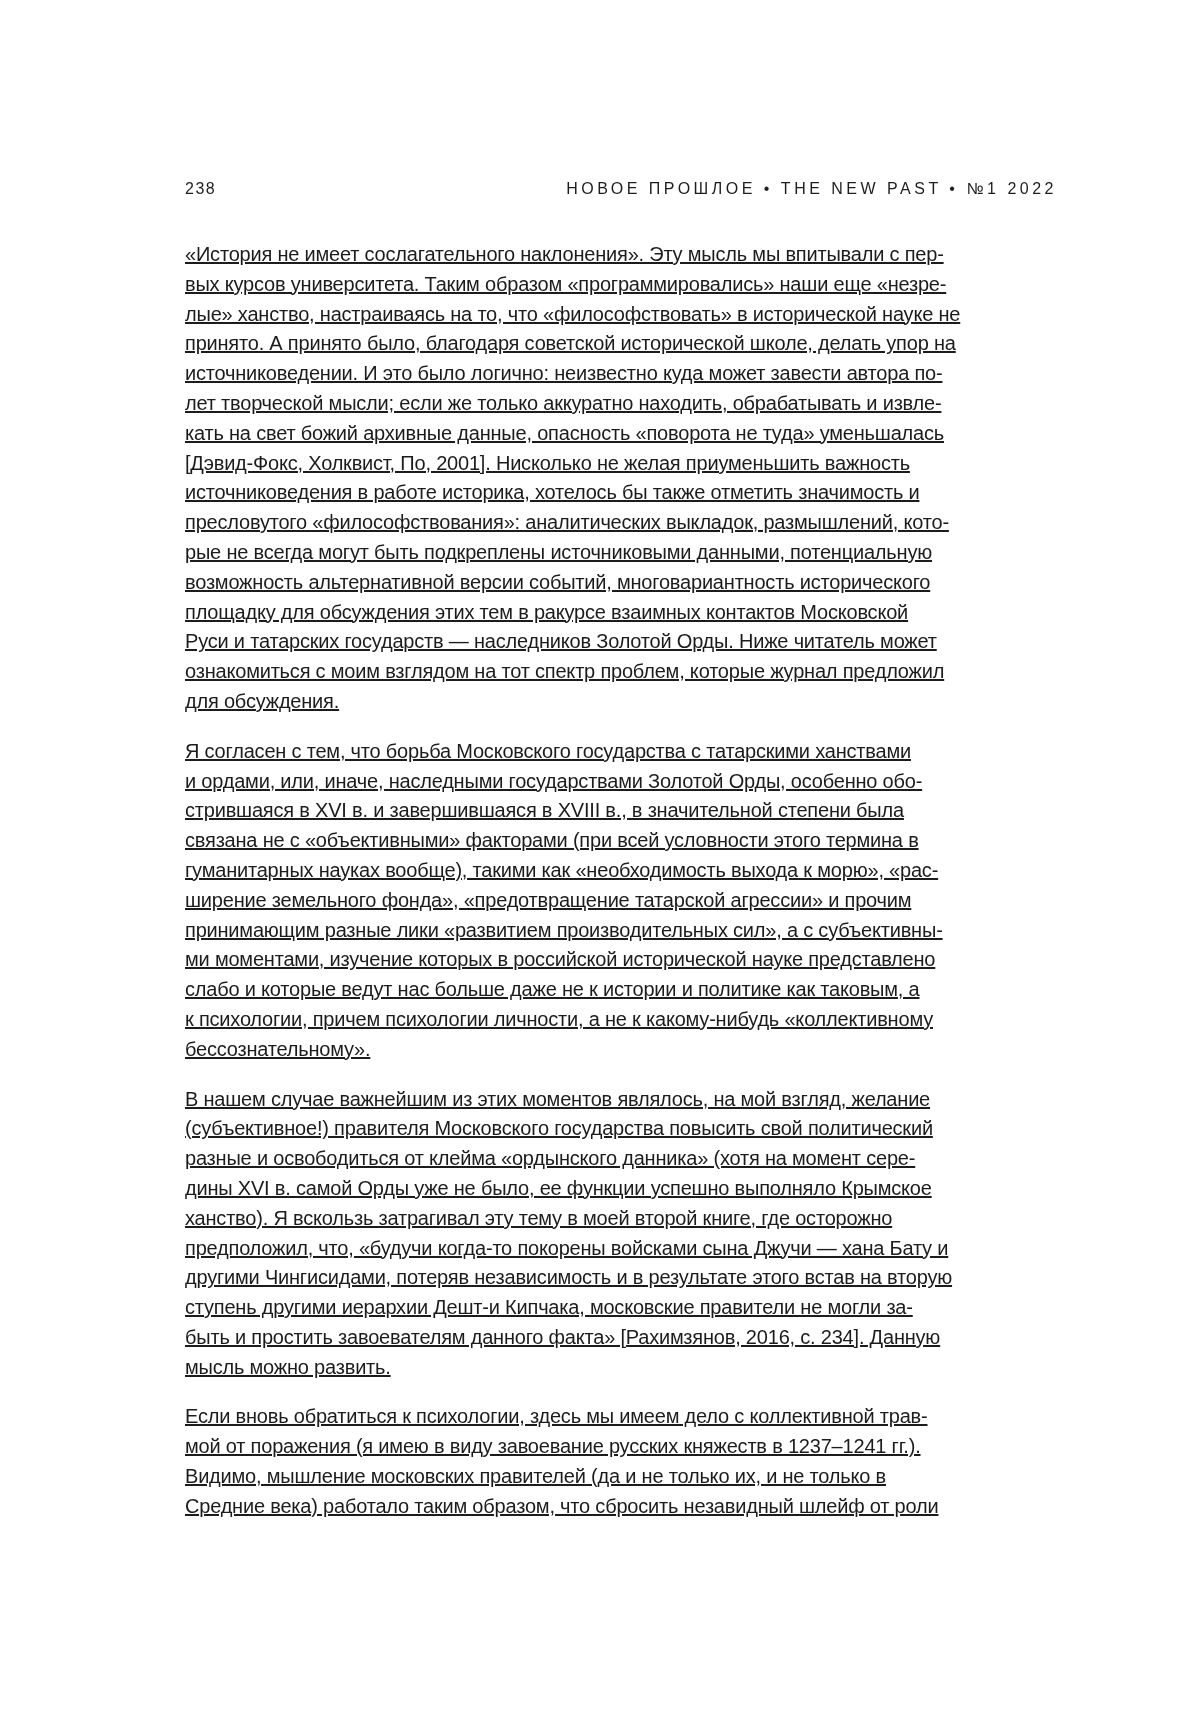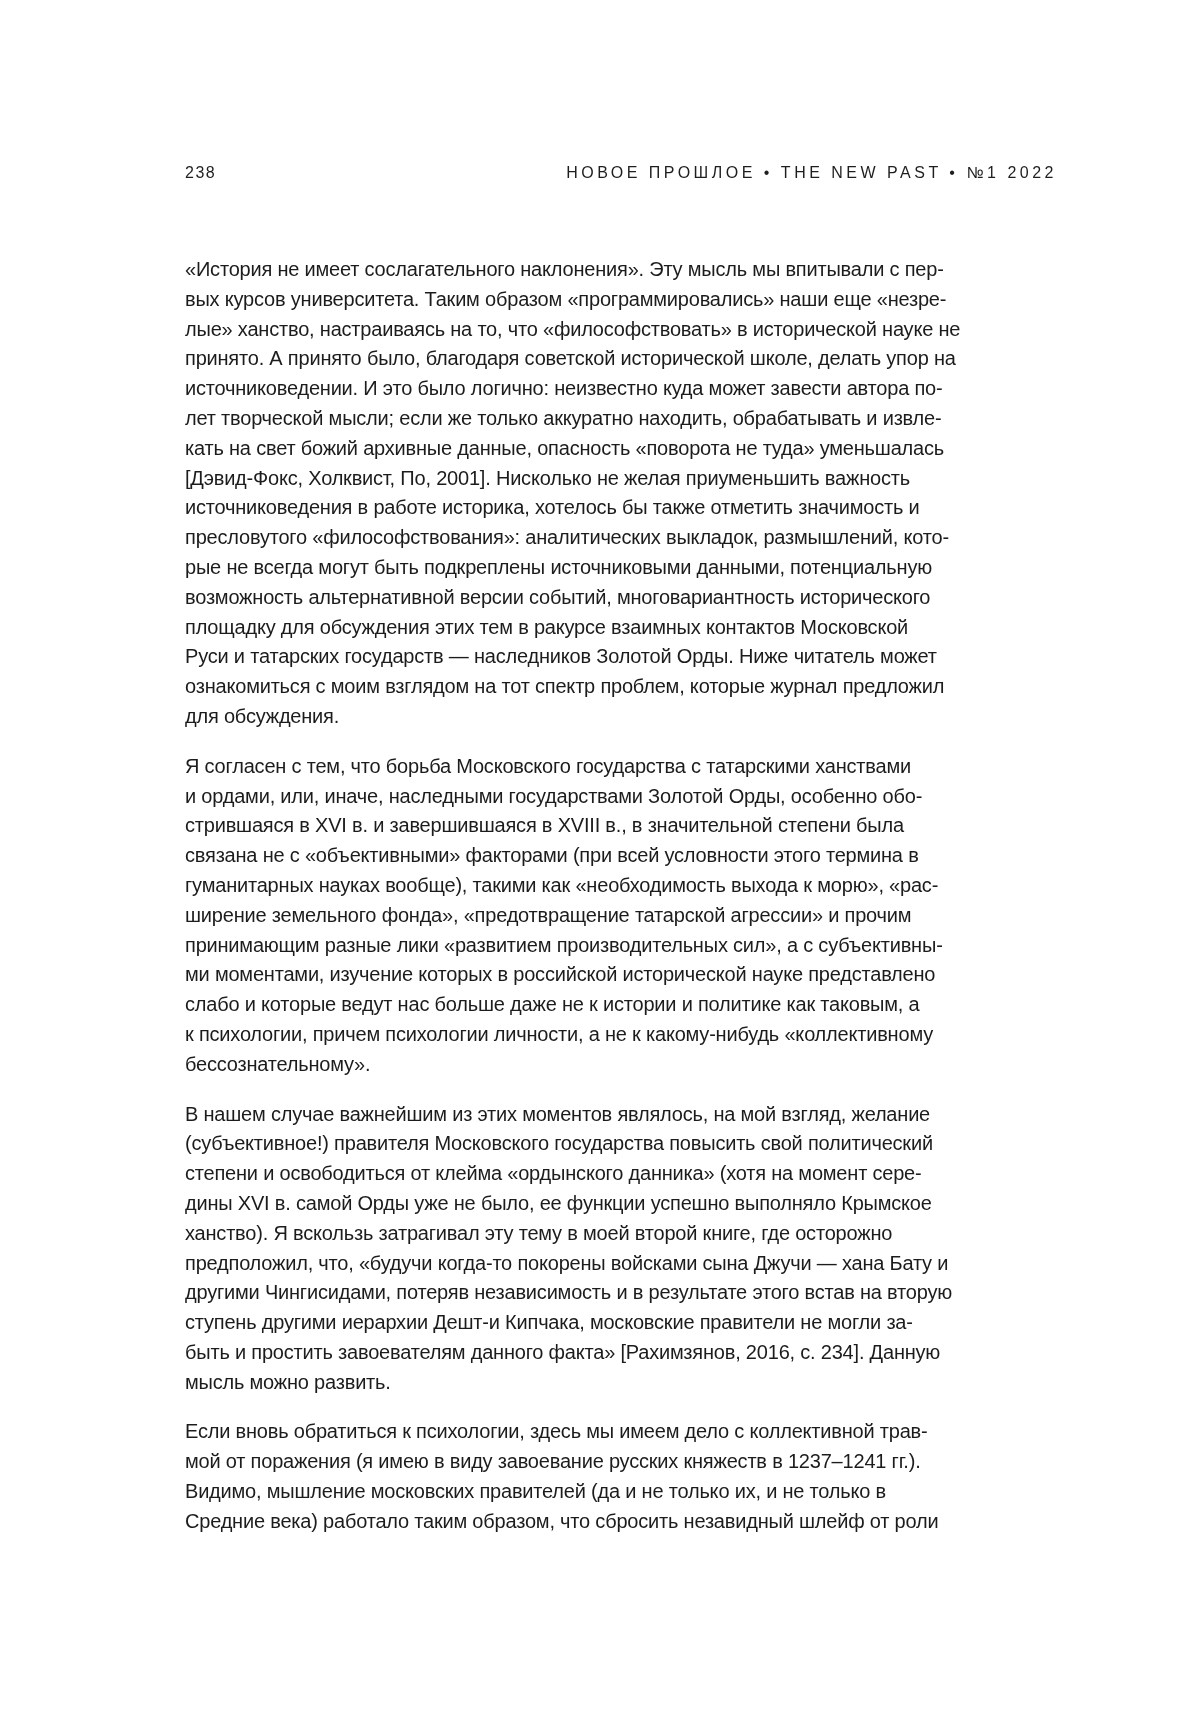--- a/index.html
+++ b/index.html
@@ -18,7 +18,7 @@
   }
   .running-head {
     position: absolute;
-    top: 164px;
+    top: 180px;
     left: 185px;
     right: 143px;
     display: flex;

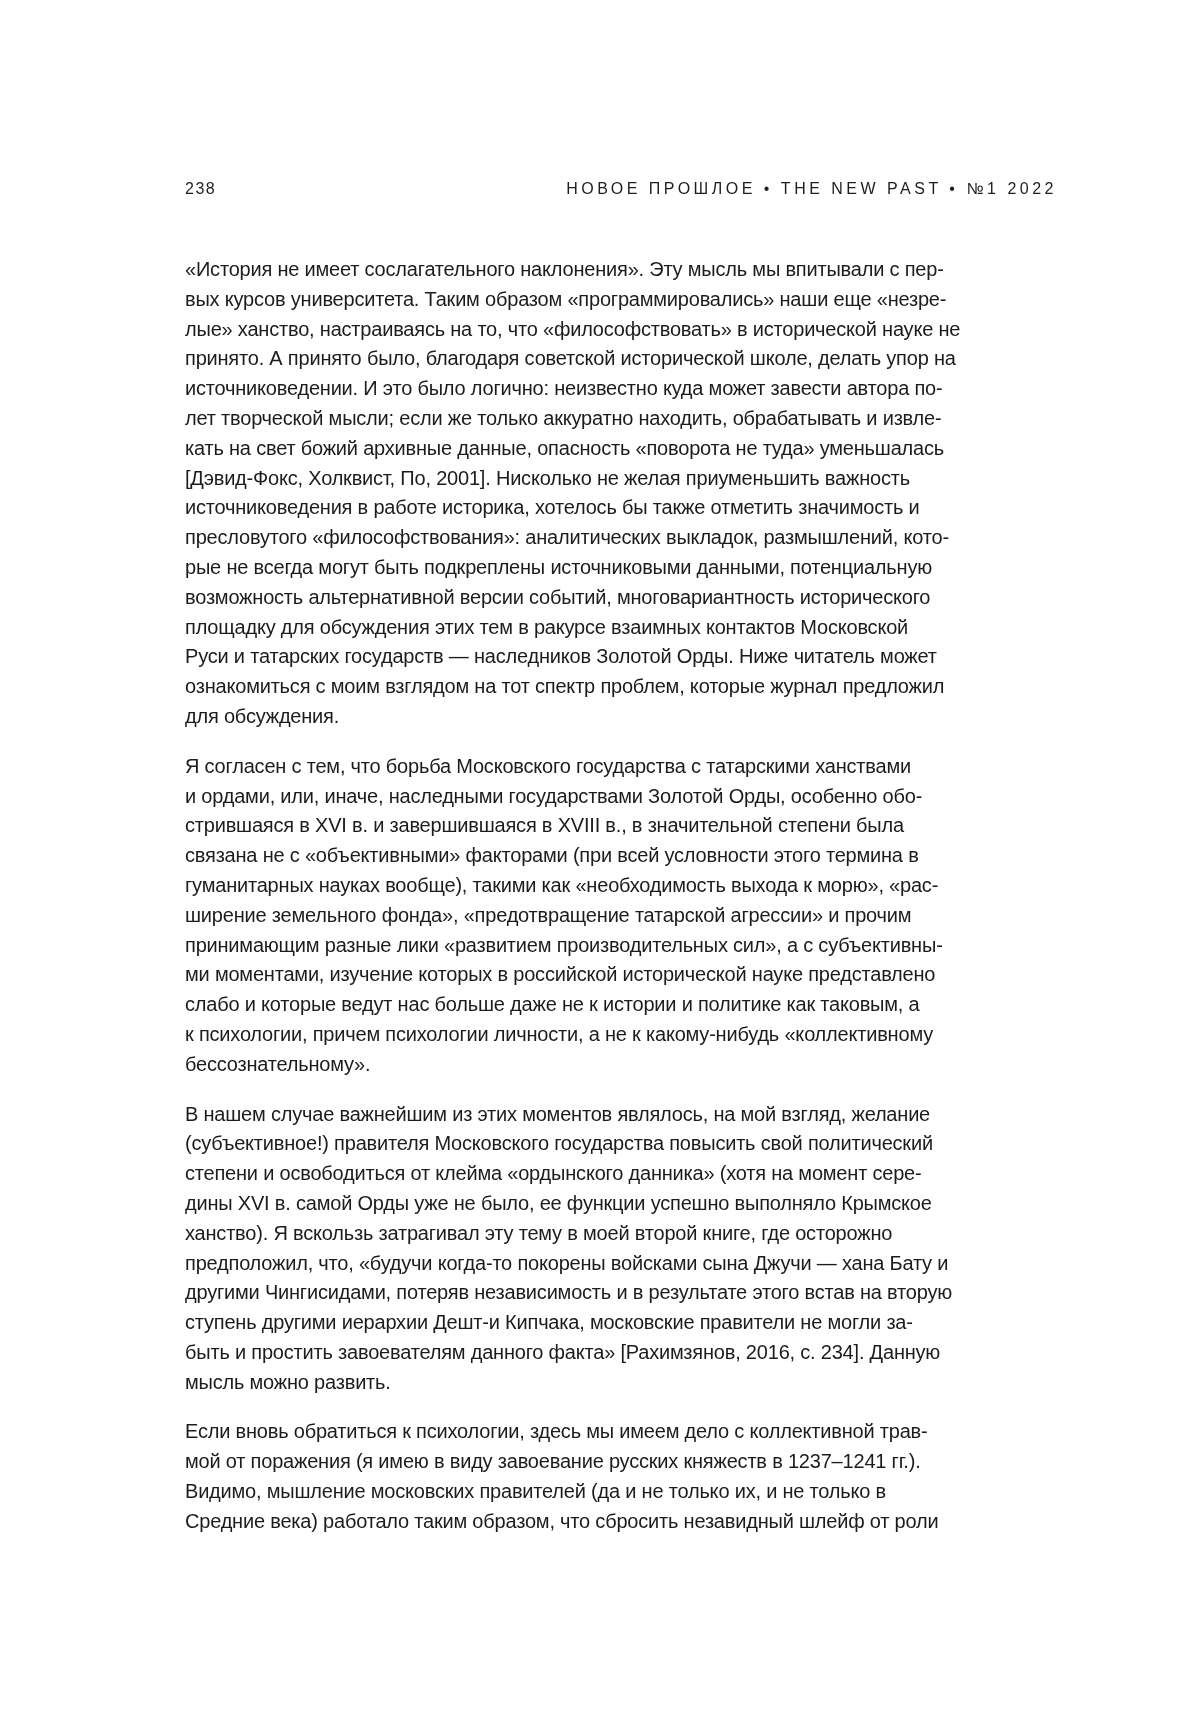--- a/index.html
+++ b/index.html
@@ -39,9 +39,10 @@
   }
   .body-text {
     position: absolute;
-    top: 255px;
+    top: 240px;
     left: 185px;
     width: 875px;
+    text-decoration: underline;
   }
   .paragraph {
     margin: 0 0 20px 0;

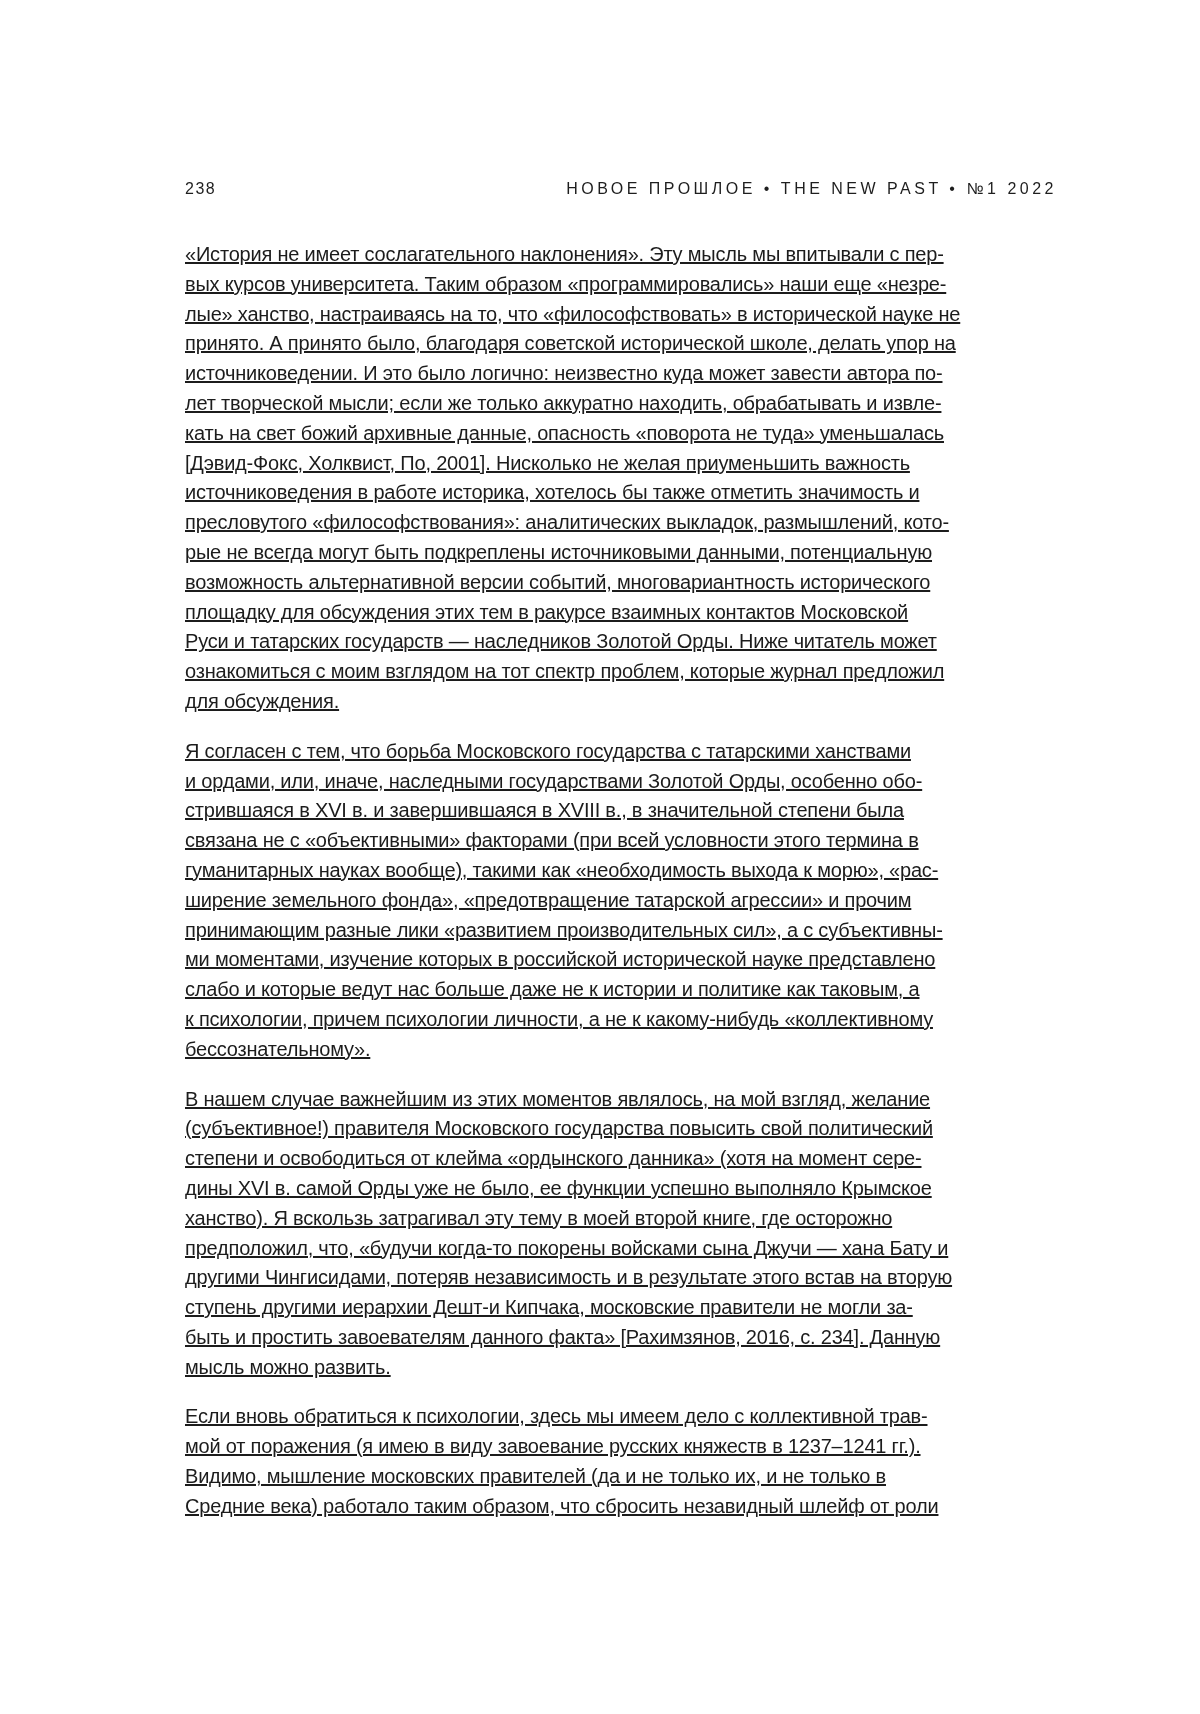--- a/index.html
+++ b/index.html
@@ -102,7 +102,7 @@
       <p class="paragraph">
         <span class="line">В нашем случае важнейшим из этих моментов являлось, на мой взгляд, желание</span>
         <span class="line">(субъективное!) правителя Московского государства повысить свой политический</span>
-        <span class="line">степени и освободиться от клейма «ордынского данника» (хотя на момент сере-</span>
+        <span class="line">разные и освободиться от клейма «ордынского данника» (хотя на момент сере-</span>
         <span class="line">дины XVI в. самой Орды уже не было, ее функции успешно выполняло Крымское</span>
         <span class="line">ханство). Я вскользь затрагивал эту тему в моей второй книге, где осторожно</span>
         <span class="line">предположил, что, «будучи когда-то покорены войсками сына Джучи — хана Бату и</span>

